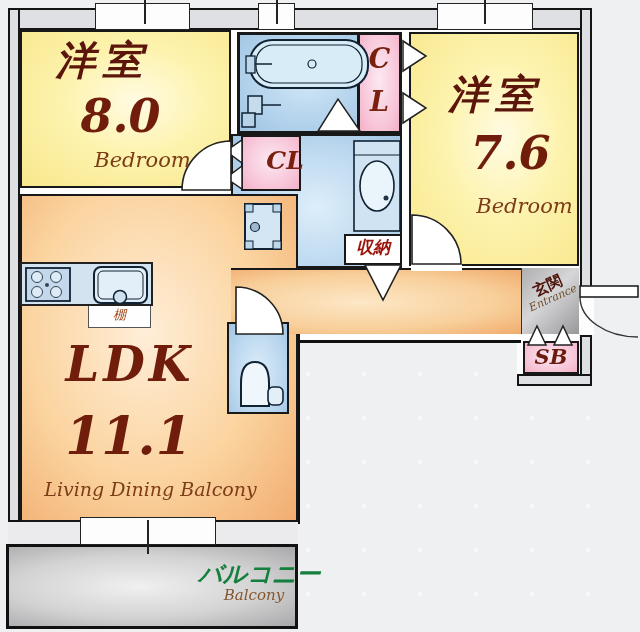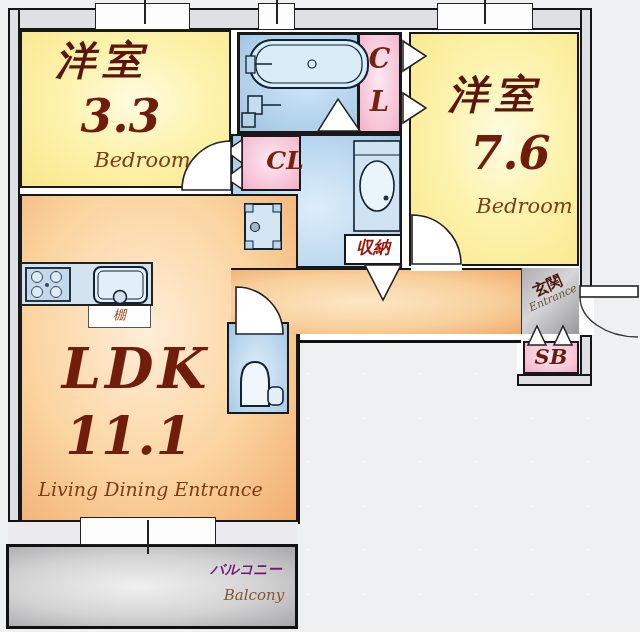--- a/index.html
+++ b/index.html
@@ -137,7 +137,7 @@
   </svg>
 
   <div class="abs t kanji" style="left:30px;top:40px;width:145px;font-size:40px;">洋室</div>
-  <div class="abs t num" style="left:48px;top:93px;width:145px;font-size:46px;">3.3</div>
+  <div class="abs t num" style="left:48px;top:93px;width:145px;font-size:46px;">8.0</div>
   <div class="abs t script" style="left:80px;top:150px;width:125px;font-size:21px;">Bedroom</div>
 
   <div class="abs t kanji" style="left:420px;top:74px;width:150px;font-size:40px;">洋室</div>

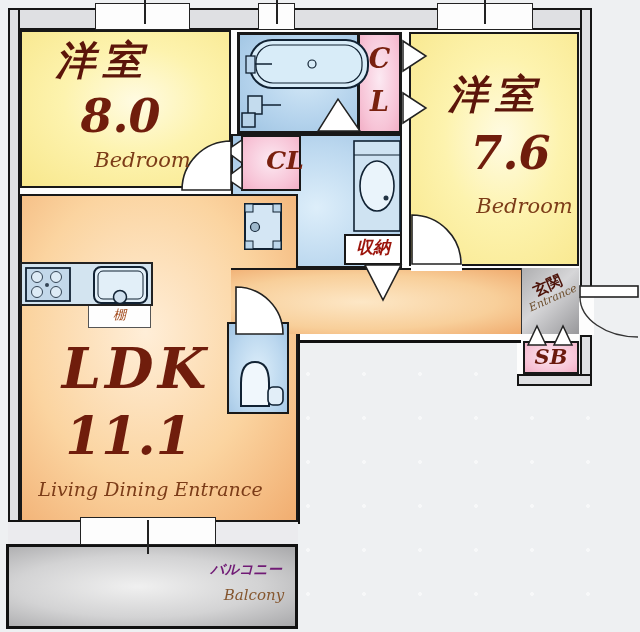--- a/index.html
+++ b/index.html
@@ -144,7 +144,7 @@
   <div class="abs t num" style="left:438px;top:130px;width:145px;font-size:46px;">7.6</div>
   <div class="abs t script" style="left:472px;top:196px;width:105px;font-size:21px;">Bedroom</div>
 
-  <div class="abs t num" style="left:41px;top:340px;width:190px;font-size:56px;letter-spacing:4px;">LDK</div>
+  <div class="abs t num" style="left:35px;top:340px;width:190px;font-size:48px;letter-spacing:4px;">LDK</div>
   <div class="abs t num" style="left:36px;top:410px;width:185px;font-size:52px;">11.1</div>
   <div class="abs t script" style="left:38px;top:480px;width:225px;font-size:19px;">Living Dining Entrance</div>
 

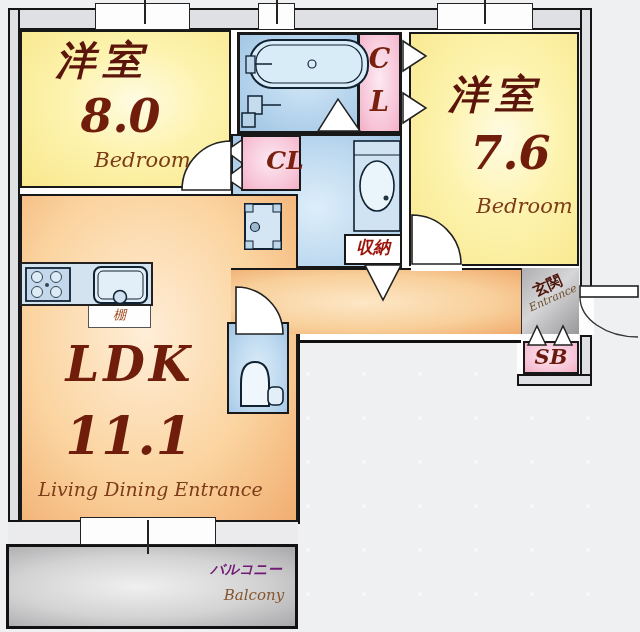--- a/index.html
+++ b/index.html
@@ -146,7 +146,7 @@
 
   <div class="abs t num" style="left:35px;top:340px;width:190px;font-size:48px;letter-spacing:4px;">LDK</div>
   <div class="abs t num" style="left:36px;top:410px;width:185px;font-size:52px;">11.1</div>
-  <div class="abs t script" style="left:38px;top:480px;width:225px;font-size:19px;">Living Dining Entrance</div>
+  <div class="abs t script" style="left:38px;top:480px;width:225px;font-size:19px;">Living Dining Balcony</div>
 
   <div class="abs t cl" style="left:256px;top:148px;width:58px;font-size:25px;">CL</div>
   <div class="abs t cl" style="left:357px;top:45px;width:45px;font-size:27px;">C</div>

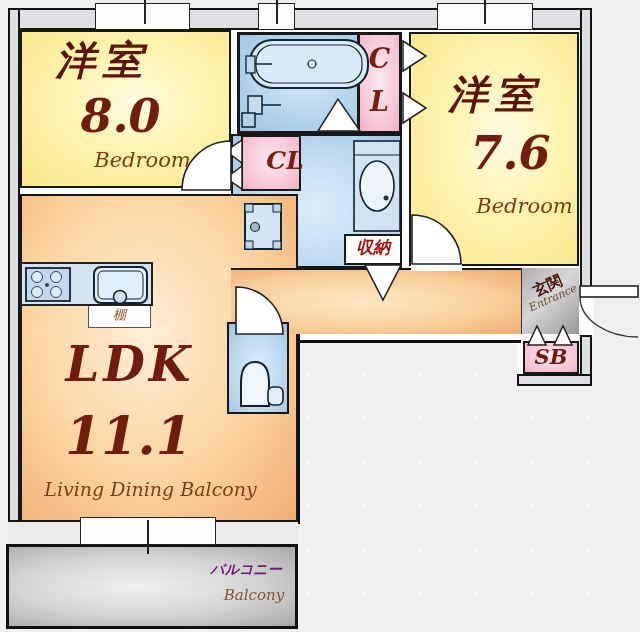--- a/index.html
+++ b/index.html
@@ -161,7 +161,7 @@
 
   <div class="abs t cl" style="left:523px;top:346px;width:56px;font-size:21px;color:#6b1a0e;">SB</div>
 
-  <div class="abs t" style="left:198px;top:562px;width:96px;font-size:14px;font-weight:bold;font-style:italic;color:#701a75;">バルコニー</div>
+  <div class="abs t" style="left:198px;top:562px;width:96px;font-size:24px;font-weight:bold;font-style:italic;color:#15803d;">バルコニー</div>
   <div class="abs t script" style="left:218px;top:588px;width:72px;font-size:15px;color:#85562e;">Balcony</div>
 
   <div class="abs t" style="left:88px;top:308px;width:63px;font-size:13px;font-style:italic;color:#a34d20;">棚</div>

